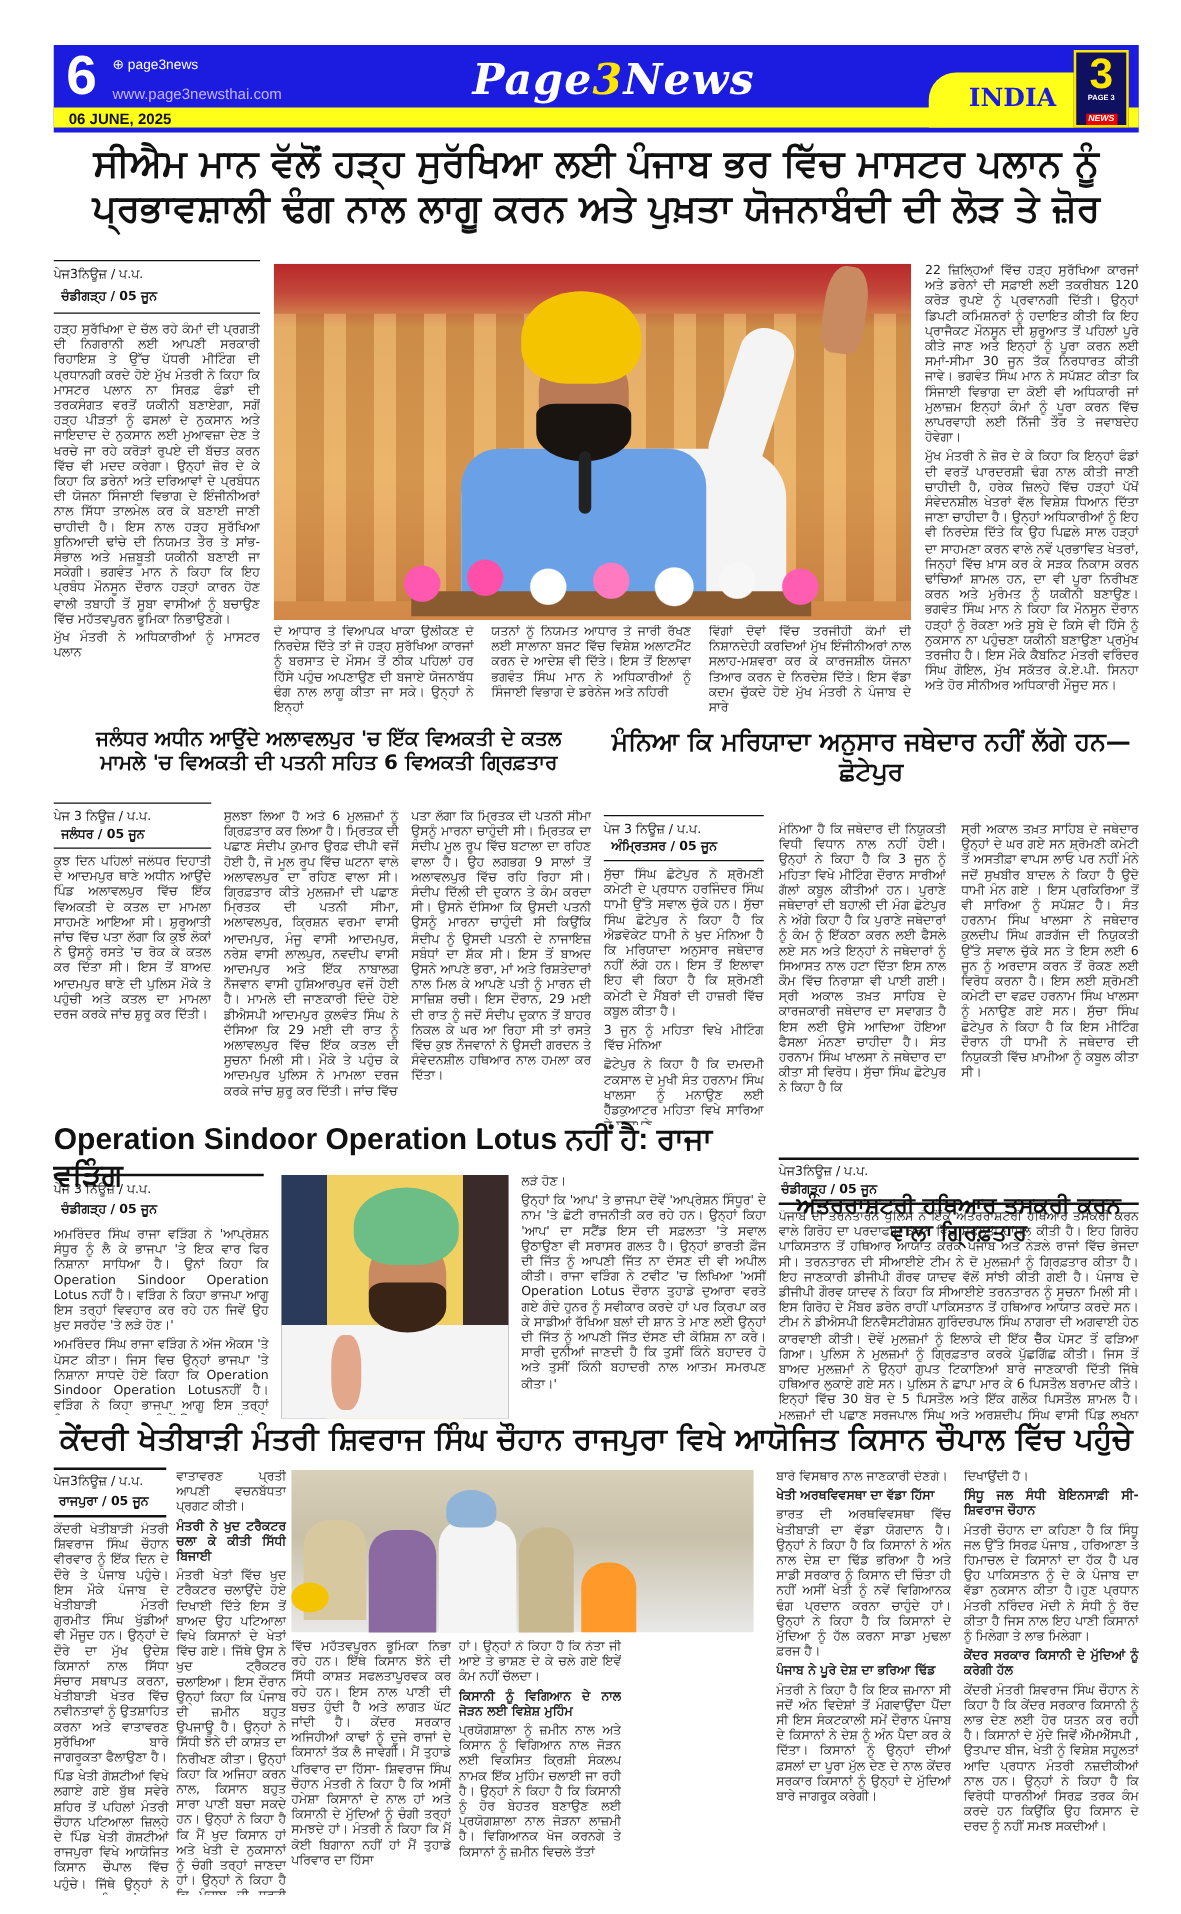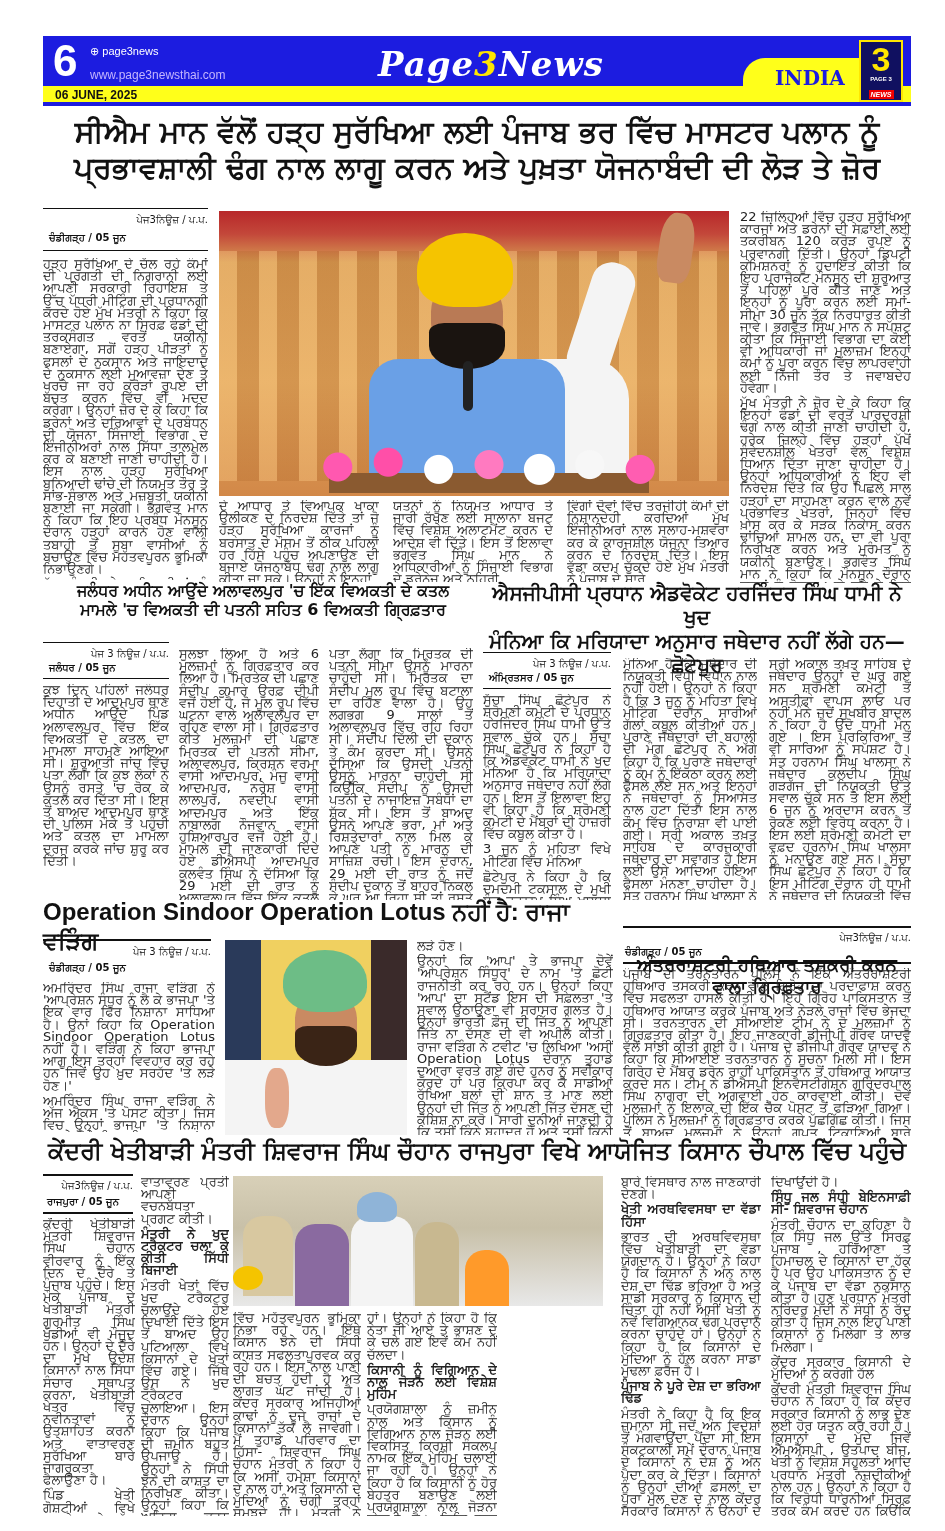--- a/index.html
+++ b/index.html
@@ -25,7 +25,7 @@
 .main-hl{left:0;top:78px;width:868px;font-size:30px}
 .rule{position:absolute;height:2px;background:#111}
 .thin{position:absolute;height:1px;background:#111}
-.byline{position:absolute;font-size:10px;color:#111;text-align:right}
+.byline{position:absolute;font-size:10px;color:#111;text-align:left}
 .dateline{position:absolute;font-size:10px;color:#111;font-weight:bold}
 .col{position:absolute;font-size:13px;line-height:12.2px;text-align:justify;color:#222;overflow:hidden}
 .col p{margin-bottom:3px}

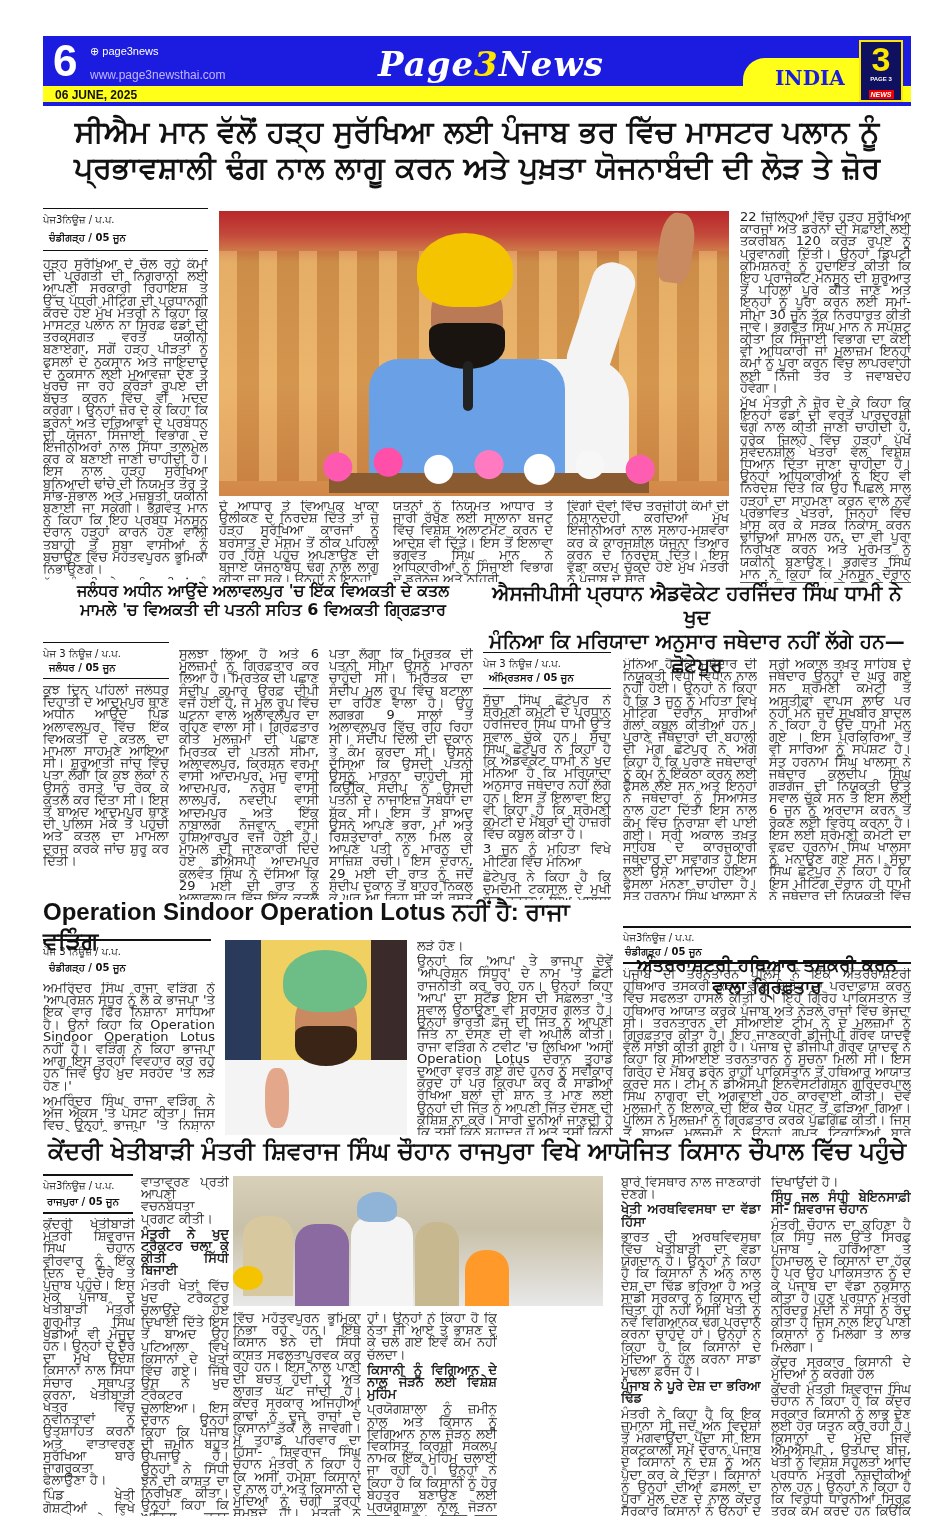--- a/index.html
+++ b/index.html
@@ -27,7 +27,7 @@
 .thin{position:absolute;height:1px;background:#111}
 .byline{position:absolute;font-size:10px;color:#111;text-align:left}
 .dateline{position:absolute;font-size:10px;color:#111;font-weight:bold}
-.col{position:absolute;font-size:13px;line-height:12.2px;text-align:justify;color:#222;overflow:hidden}
+.col{position:absolute;font-size:10px;line-height:12.2px;text-align:justify;color:#222;overflow:hidden}
 .col p{margin-bottom:3px}
 .photo{position:absolute;overflow:hidden}
 

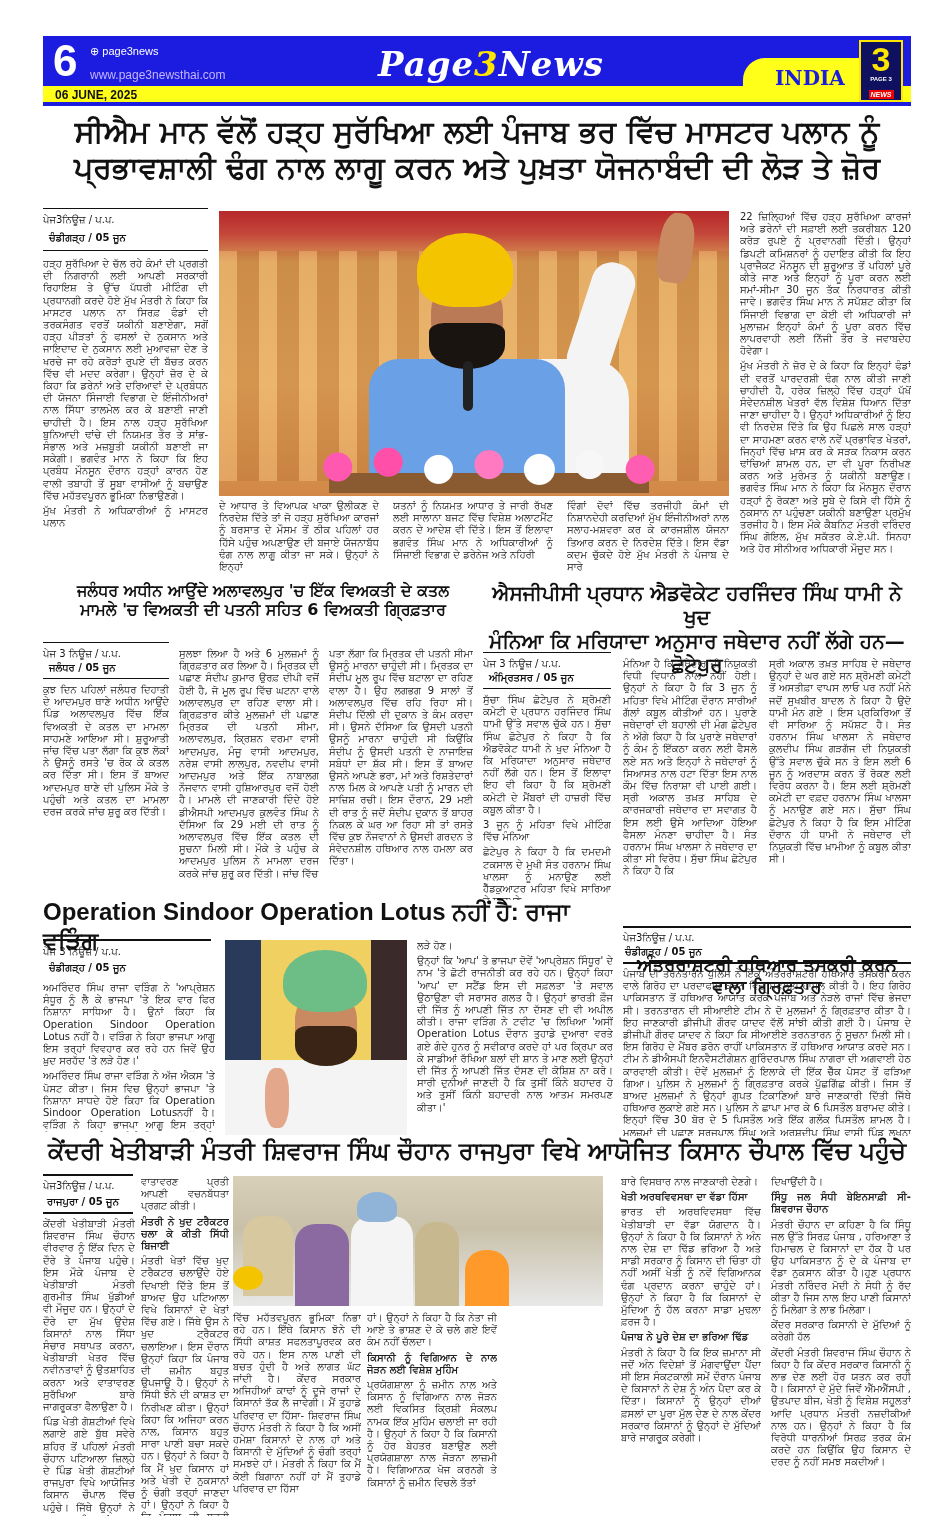--- a/index.html
+++ b/index.html
@@ -131,7 +131,6 @@
   <div class="col" style="left:286px;top:612px;width:144px;height:252px">ਪਤਾ ਲੱਗਾ ਕਿ ਮ੍ਰਿਤਕ ਦੀ ਪਤਨੀ ਸੀਮਾ ਉਸਨੂੰ ਮਾਰਨਾ ਚਾਹੁੰਦੀ ਸੀ। ਮ੍ਰਿਤਕ ਦਾ ਸੰਦੀਪ ਮੂਲ ਰੂਪ ਵਿੱਚ ਬਟਾਲਾ ਦਾ ਰਹਿਣ ਵਾਲਾ ਹੈ। ਉਹ ਲਗਭਗ 9 ਸਾਲਾਂ ਤੋਂ ਅਲਾਵਲਪੁਰ ਵਿੱਚ ਰਹਿ ਰਿਹਾ ਸੀ। ਸੰਦੀਪ ਦਿੱਲੀ ਦੀ ਦੁਕਾਨ ਤੇ ਕੰਮ ਕਰਦਾ ਸੀ। ਉਸਨੇ ਦੱਸਿਆ ਕਿ ਉਸਦੀ ਪਤਨੀ ਉਸਨੂੰ ਮਾਰਨਾ ਚਾਹੁੰਦੀ ਸੀ ਕਿਉਂਕਿ ਸੰਦੀਪ ਨੂੰ ਉਸਦੀ ਪਤਨੀ ਦੇ ਨਾਜਾਇਜ਼ ਸਬੰਧਾਂ ਦਾ ਸ਼ੱਕ ਸੀ। ਇਸ ਤੋਂ ਬਾਅਦ ਉਸਨੇ ਆਪਣੇ ਭਰਾ, ਮਾਂ ਅਤੇ ਰਿਸ਼ਤੇਦਾਰਾਂ ਨਾਲ ਮਿਲ ਕੇ ਆਪਣੇ ਪਤੀ ਨੂੰ ਮਾਰਨ ਦੀ ਸਾਜ਼ਿਸ਼ ਰਚੀ। ਇਸ ਦੌਰਾਨ, 29 ਮਈ ਦੀ ਰਾਤ ਨੂੰ ਜਦੋਂ ਸੰਦੀਪ ਦੁਕਾਨ ਤੋਂ ਬਾਹਰ ਨਿਕਲ ਕੇ ਘਰ ਆ ਰਿਹਾ ਸੀ ਤਾਂ ਰਸਤੇ ਵਿੱਚ ਕੁਝ ਨੌਜਵਾਨਾਂ ਨੇ ਉਸਦੀ ਗਰਦਨ ਤੇ ਸੰਵੇਦਨਸ਼ੀਲ ਹਥਿਆਰ ਨਾਲ ਹਮਲਾ ਕਰ ਦਿੱਤਾ।</div>
 
   <div class="hl" style="left:440px;top:545px;width:428px;font-size:20px">
-    <div>ਐਸਜੀਪੀਸੀ ਪ੍ਰਧਾਨ ਐਡਵੋਕੇਟ ਹਰਜਿੰਦਰ ਸਿੰਘ ਧਾਮੀ ਨੇ ਖੁਦ</div>
     <div>ਮੰਨਿਆ ਕਿ ਮਰਿਯਾਦਾ ਅਨੁਸਾਰ ਜਥੇਦਾਰ ਨਹੀਂ ਲੱਗੇ ਹਨ— ਛੋਟੇਪੁਰ</div>
   </div>
   <div class="thin" style="left:440px;top:616px;width:128px"></div>

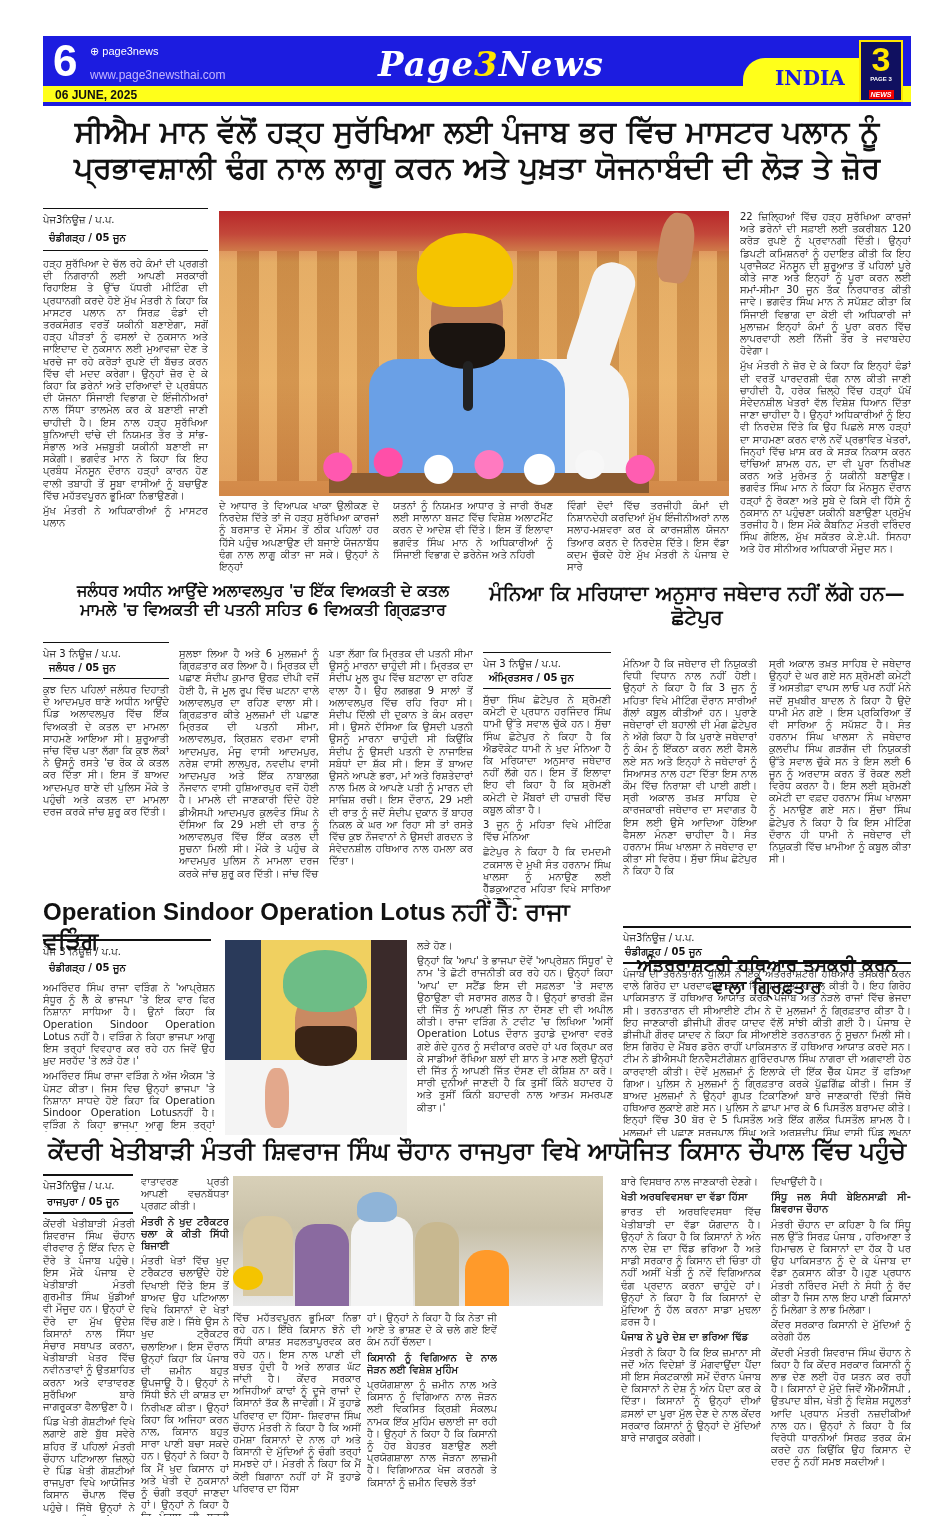--- a/index.html
+++ b/index.html
@@ -216,7 +216,7 @@
     <p>ਦਿਖਾਉਂਦੀ ਹੈ।</p>
     <p style="font-weight:bold">ਸਿੰਧੂ ਜਲ ਸੰਧੀ ਬੇਇਨਸਾਫ਼ੀ ਸੀ- ਸ਼ਿਵਰਾਜ ਚੌਹਾਨ</p>
     <p>ਮੰਤਰੀ ਚੌਹਾਨ ਦਾ ਕਹਿਣਾ ਹੈ ਕਿ ਸਿੰਧੂ ਜਲ ਉੱਤੇ ਸਿਰਫ਼ ਪੰਜਾਬ , ਹਰਿਆਣਾ ਤੇ ਹਿਮਾਚਲ ਦੇ ਕਿਸਾਨਾਂ ਦਾ ਹੱਕ ਹੈ ਪਰ ਉਹ ਪਾਕਿਸਤਾਨ ਨੂੰ ਦੇ ਕੇ ਪੰਜਾਬ ਦਾ ਵੱਡਾ ਨੁਕਸਾਨ ਕੀਤਾ ਹੈ।ਹੁਣ ਪ੍ਰਧਾਨ ਮੰਤਰੀ ਨਰਿੰਦਰ ਮੋਦੀ ਨੇ ਸੰਧੀ ਨੂੰ ਰੱਦ ਕੀਤਾ ਹੈ ਜਿਸ ਨਾਲ ਇਹ ਪਾਣੀ ਕਿਸਾਨਾਂ ਨੂੰ ਮਿਲੇਗਾ ਤੇ ਲਾਭ ਮਿਲੇਗਾ।</p>
-    <p style="font-weight:normal">ਕੇਂਦਰ ਸਰਕਾਰ ਕਿਸਾਨੀ ਦੇ ਮੁੱਦਿਆਂ ਨੂੰ ਕਰੇਗੀ ਹੱਲ</p>
+    <p style="font-weight:bold">ਕੇਂਦਰ ਸਰਕਾਰ ਕਿਸਾਨੀ ਦੇ ਮੁੱਦਿਆਂ ਨੂੰ ਕਰੇਗੀ ਹੱਲ</p>
     <p>ਕੇਂਦਰੀ ਮੰਤਰੀ ਸ਼ਿਵਰਾਜ ਸਿੰਘ ਚੌਹਾਨ ਨੇ ਕਿਹਾ ਹੈ ਕਿ ਕੇਂਦਰ ਸਰਕਾਰ ਕਿਸਾਨੀ ਨੂੰ ਲਾਭ ਦੇਣ ਲਈ ਹੋਰ ਯਤਨ ਕਰ ਰਹੀ ਹੈ। ਕਿਸਾਨਾਂ ਦੇ ਮੁੱਦੇ ਜਿਵੇਂ ਐੱਮਐੱਸਪੀ , ਉਤਪਾਦ ਬੀਜ, ਖੇਤੀ ਨੂੰ ਵਿਸ਼ੇਸ਼ ਸਹੂਲਤਾਂ ਆਦਿ ਪ੍ਰਧਾਨ ਮੰਤਰੀ ਨਜ਼ਦੀਕੀਆਂ ਨਾਲ ਹਨ। ਉਨ੍ਹਾਂ ਨੇ ਕਿਹਾ ਹੈ ਕਿ ਵਿਰੋਧੀ ਧਾਰਨੀਆਂ ਸਿਰਫ਼ ਤਰਕ ਕੰਮ ਕਰਦੇ ਹਨ ਕਿਉਂਕਿ ਉਹ ਕਿਸਾਨ ਦੇ ਦਰਦ ਨੂੰ ਨਹੀਂ ਸਮਝ ਸਕਦੀਆਂ।</p>
   </div>
 </div>

